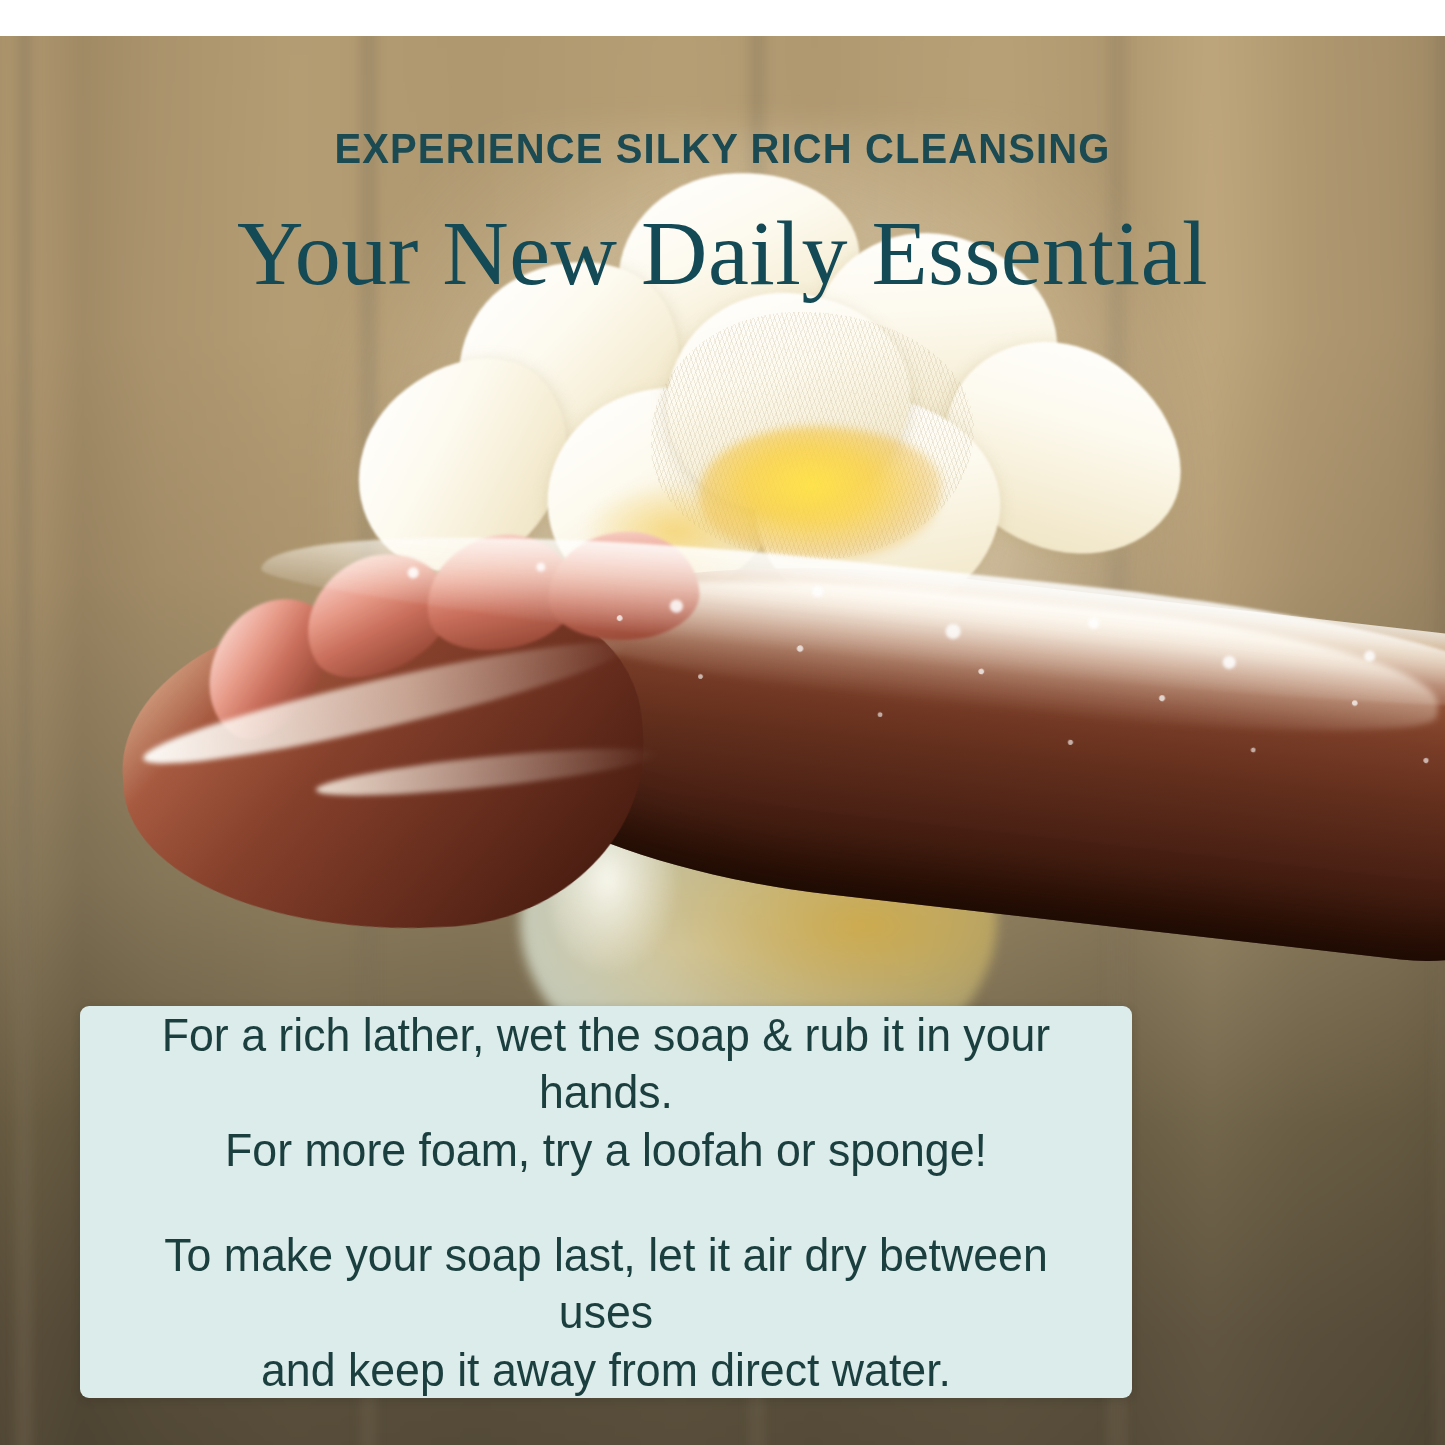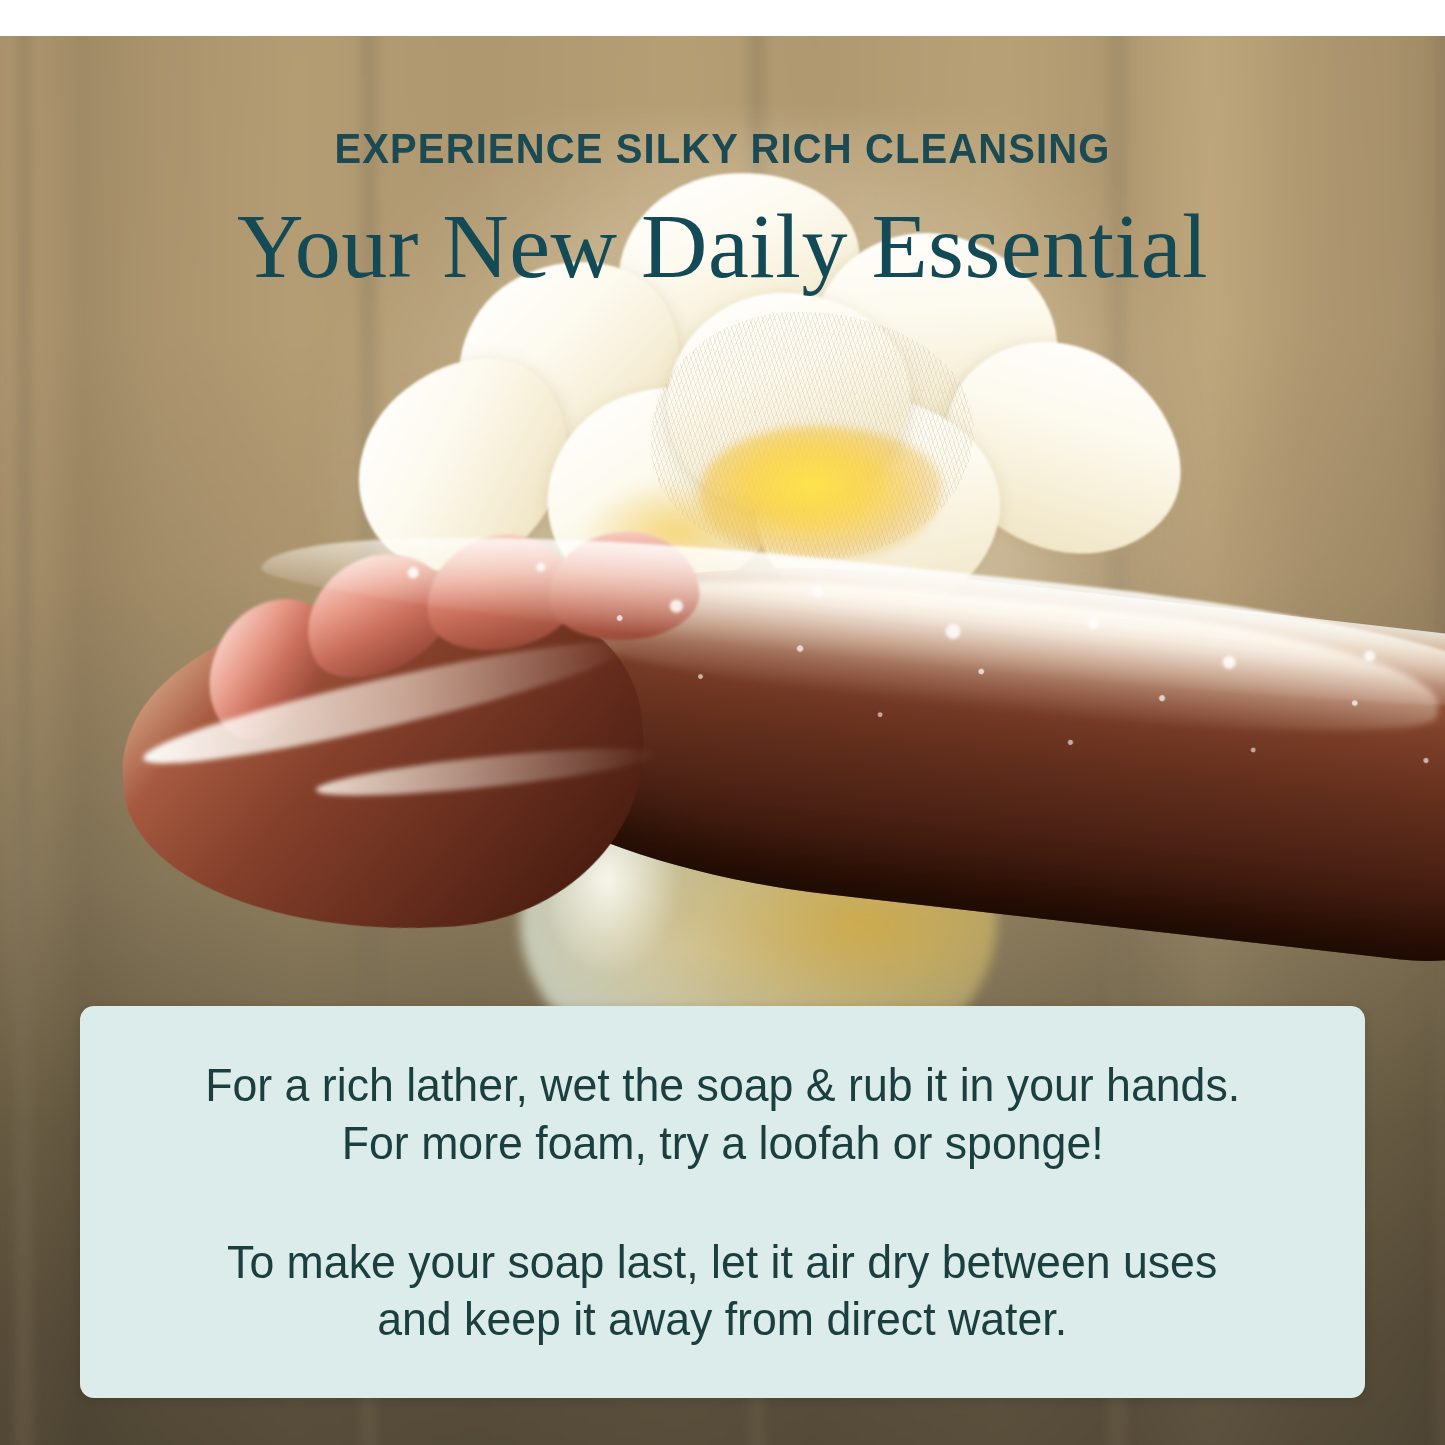--- a/index.html
+++ b/index.html
@@ -316,7 +316,7 @@
   .headline {
     position: absolute;
     left: 0; right: 0;
-    top: 157px;
+    top: 164px;
     text-align: center;
     color: #134a55;
     font-family: "Liberation Serif", "DejaVu Serif", serif;

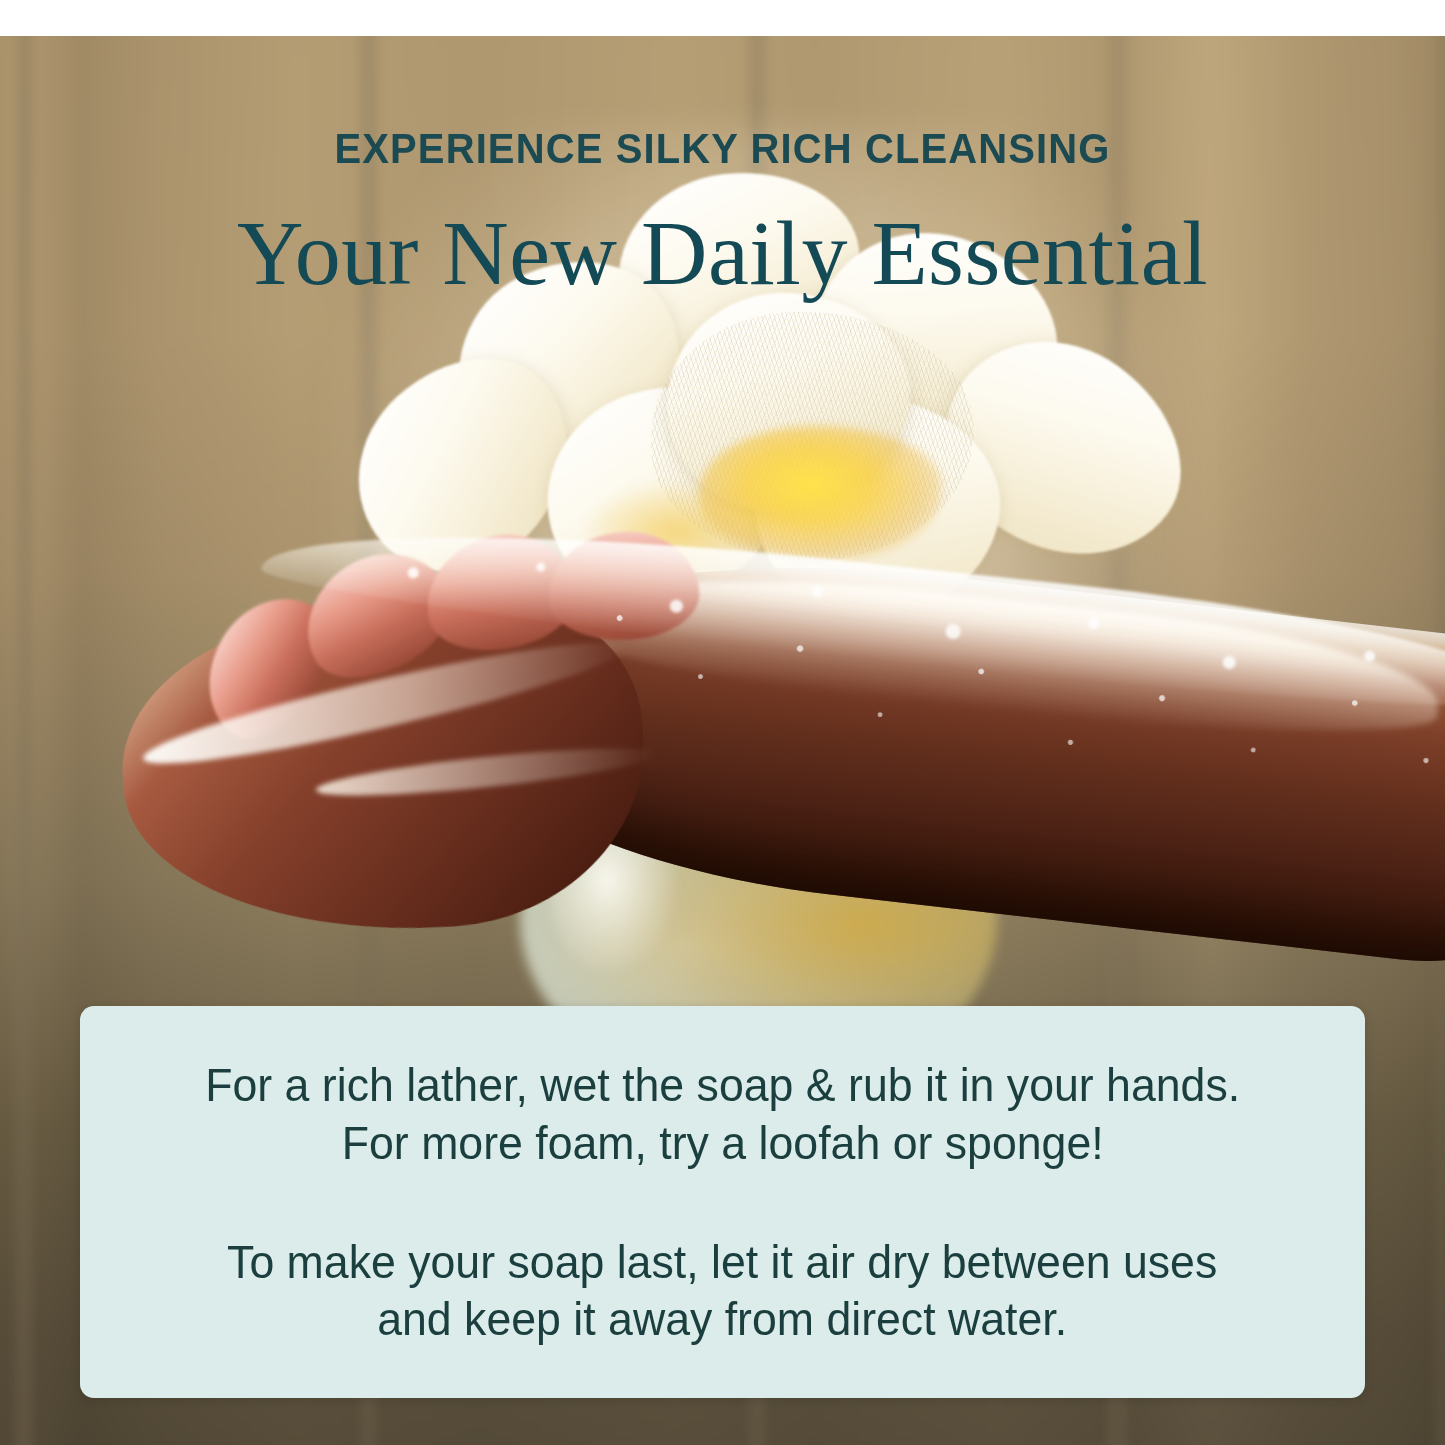--- a/index.html
+++ b/index.html
@@ -331,10 +331,10 @@
     position: absolute;
     left: 80px;
     top: 970px;
-    width: 1285px;
+    width: 1052px;
     height: 392px;
     background: #dcecea;
-    border-radius: 14px;
+    border-radius: 9px;
     box-shadow: 0 2px 10px rgba(30,30,25,.18);
     display: flex;
     flex-direction: column;

